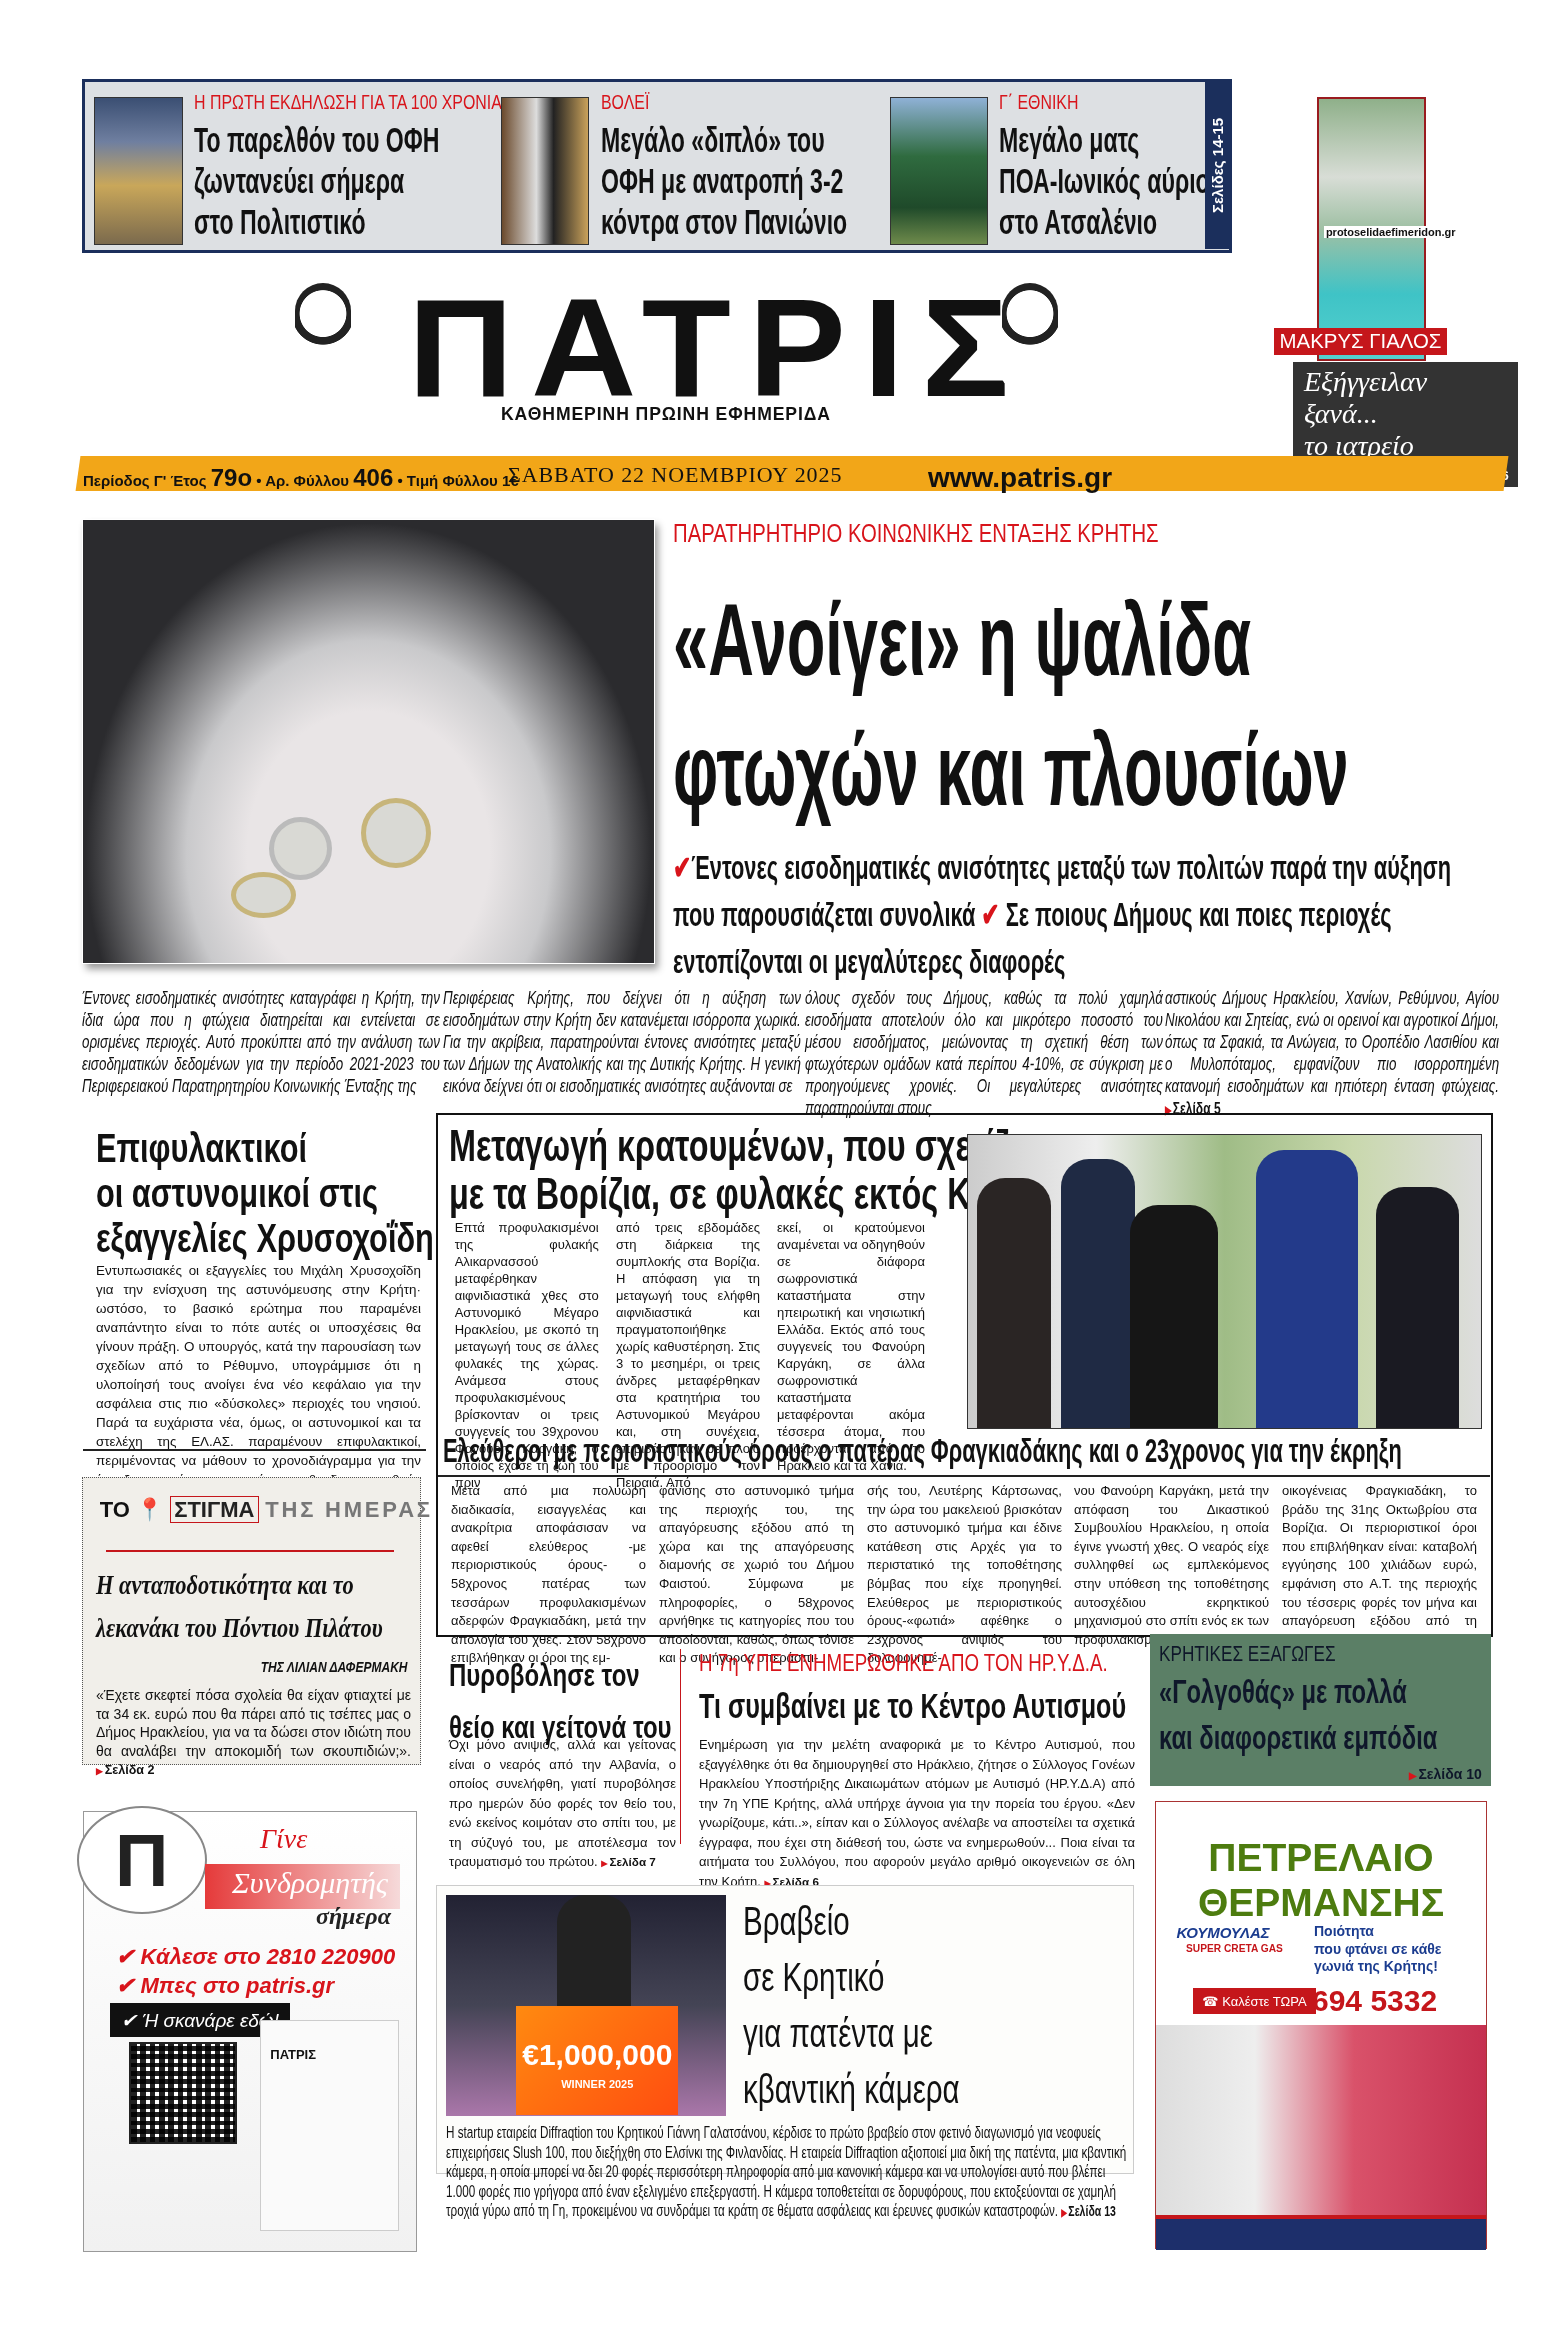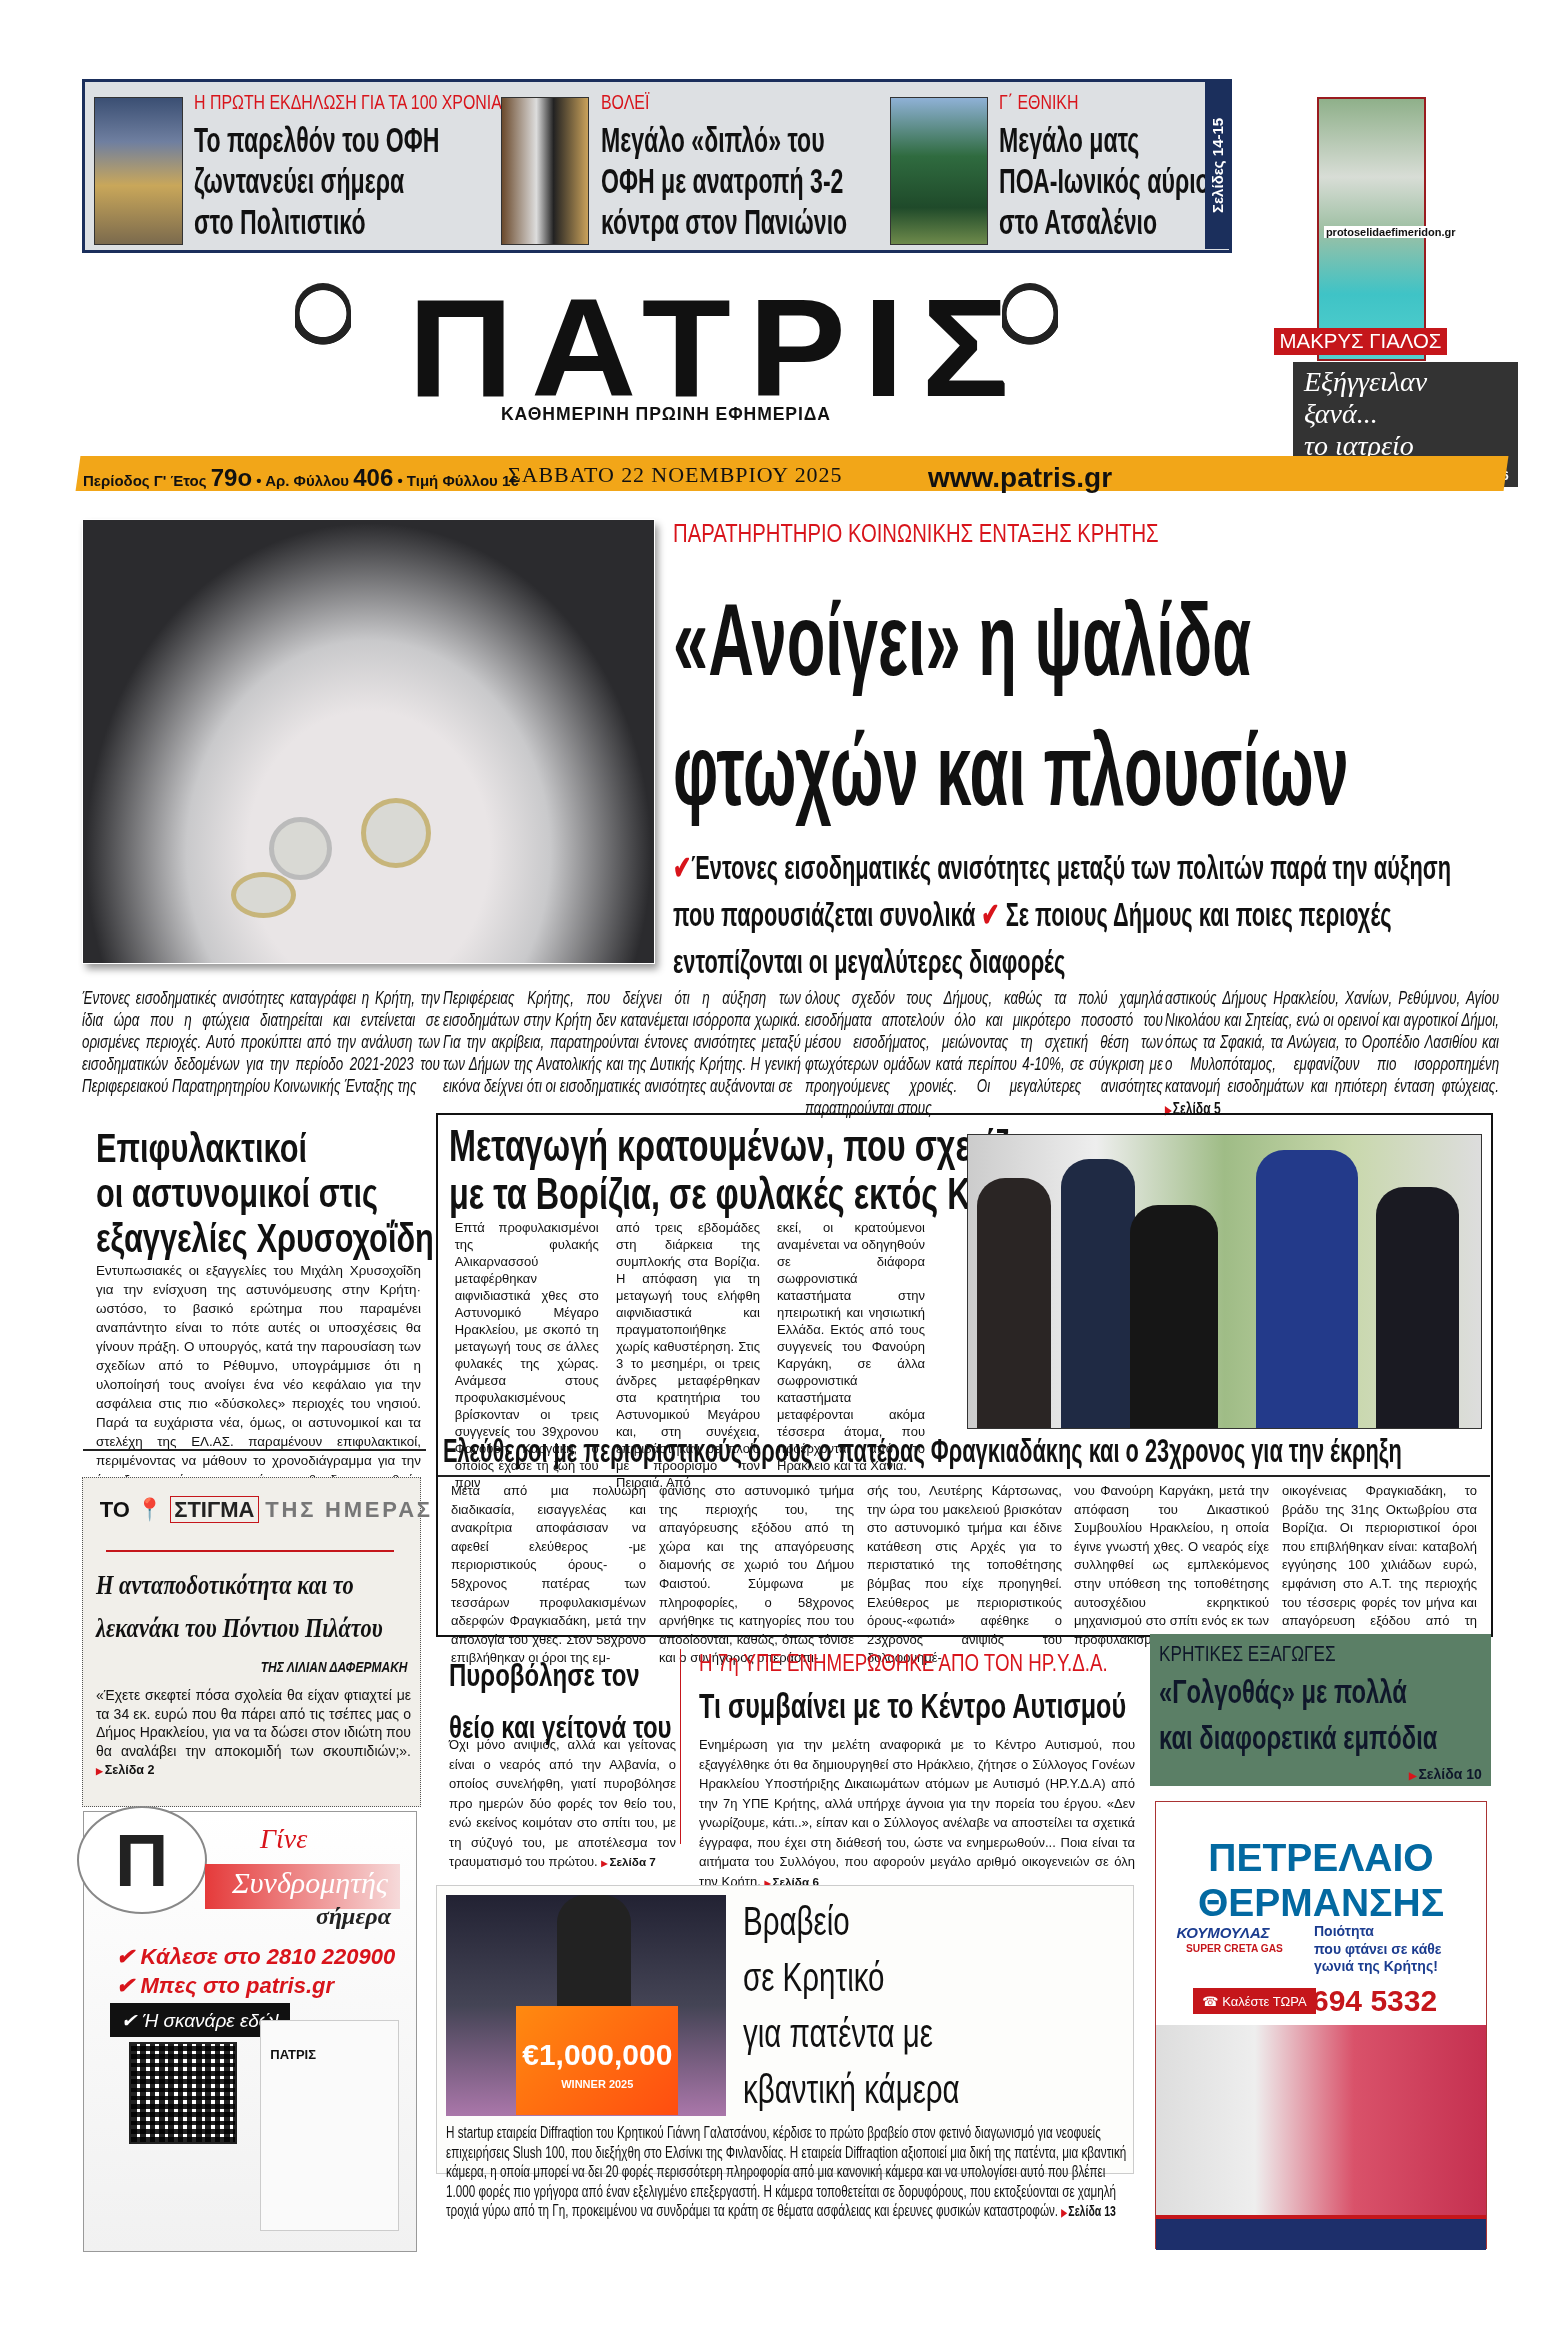--- a/index.html
+++ b/index.html
@@ -45,7 +45,7 @@
 #police-body{left:96px;top:1261px;width:325px;font-size:13.4px;line-height:19px;text-align:justify}
 #police-line{left:83px;top:1449px;width:343px;height:1.9px;background:#222}
 
-#stigma{left:82px;top:1477px;width:339px;height:330px;border:1.9px dotted #555;background:#f1efea}
+#stigma{left:82px;top:1477px;width:339px;height:288px;border:1.9px dotted #555;background:#f1efea}
 #stigma-head{left:16.7px;top:18.6px;font-size:22px;font-weight:bold;white-space:nowrap}
 #stigma-head .tag{border:1.9px solid #c5161b;padding:0 3.7px;color:#222}
 #stigma-head .grey{color:#777;letter-spacing:2.8px}

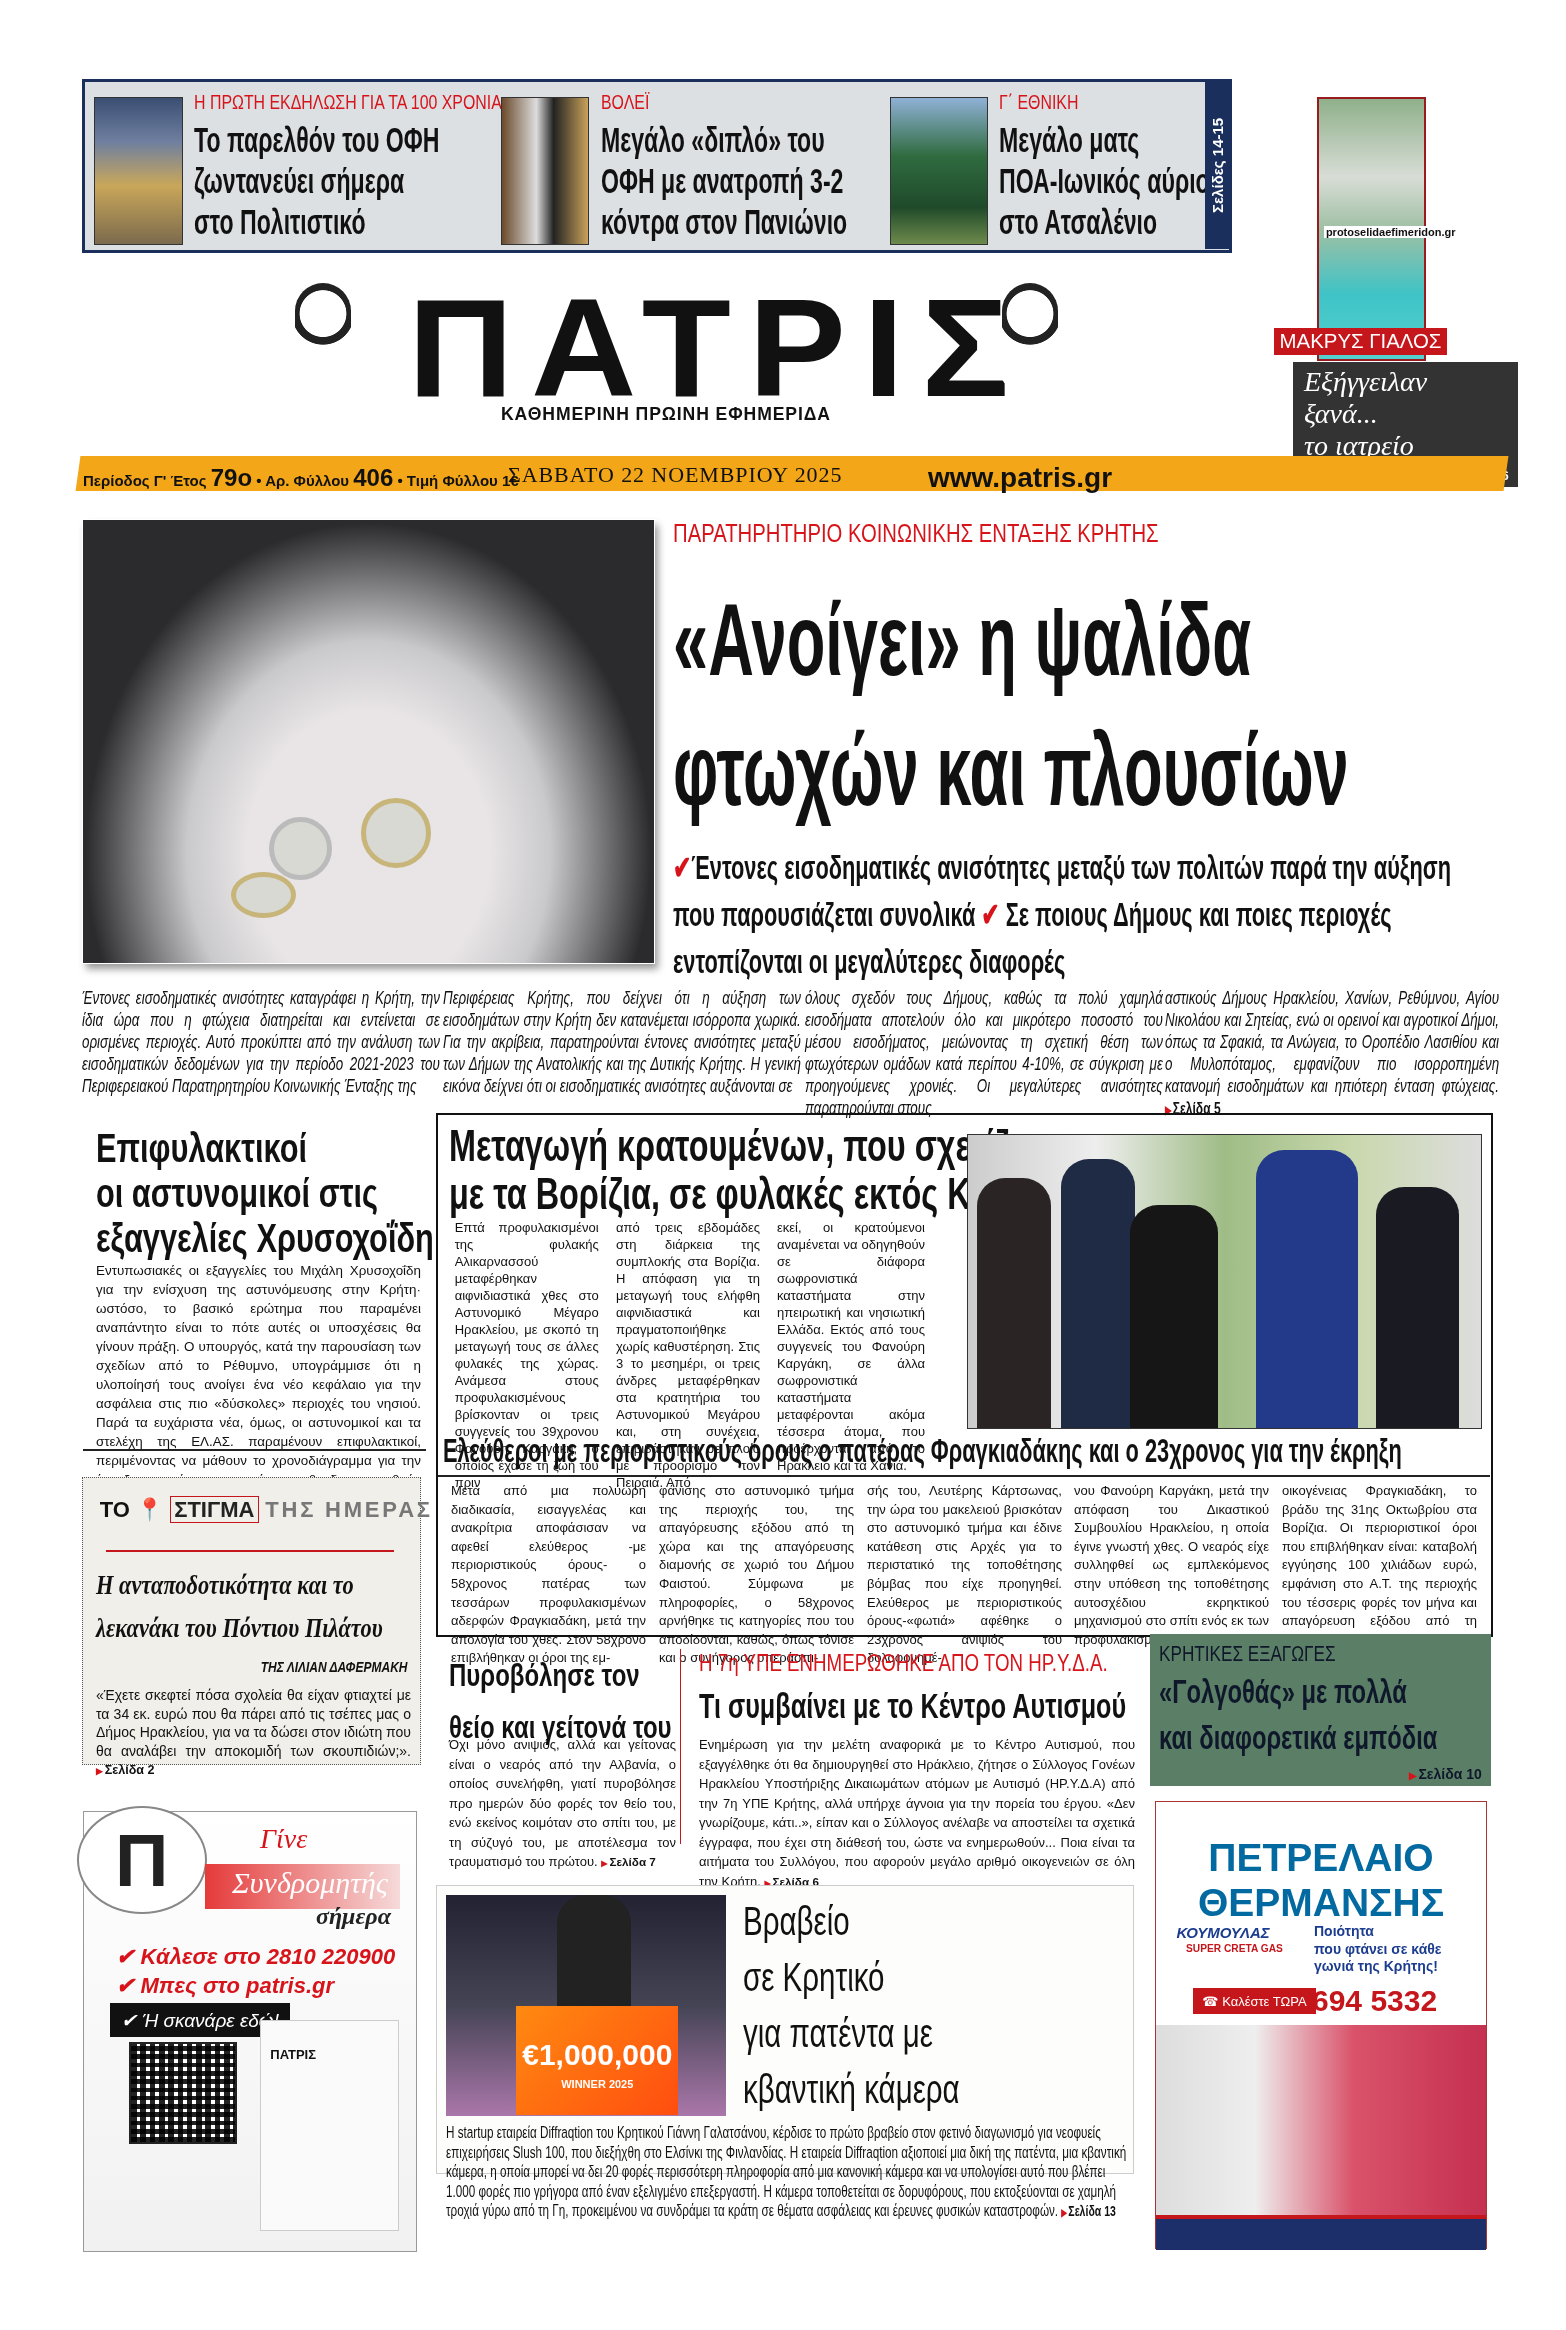--- a/index.html
+++ b/index.html
@@ -95,7 +95,7 @@
 #sub-mock{left:176px;top:208px;width:139px;height:211px;background:#fafafa;border:0.9px solid #ccc}
 #sub-mock-logo{left:9.3px;top:26px;font-size:13px;font-weight:bold}
 #oil-ad{left:1155px;top:1801px;width:332px;height:448px;border:0.9px solid #a33;background:#fff}
-#oil-title{left:0;top:33px;width:100%;text-align:center;font-size:39px;font-weight:bold;color:#0369a1;line-height:45px}
+#oil-title{left:0;top:33px;width:100%;text-align:center;font-size:39px;font-weight:bold;color:#4d7c0f;line-height:45px}
 #oil-brand{left:20.4px;top:122px;font-size:15px;font-weight:bold;font-style:italic;color:#1b3c8f}
 #oil-brand2{left:30px;top:141px;font-size:10.2px;font-weight:bold;color:#c5161b}
 #oil-slogan{left:158px;top:121px;font-size:14px;font-weight:bold;color:#1b3c8f;line-height:17.6px}

